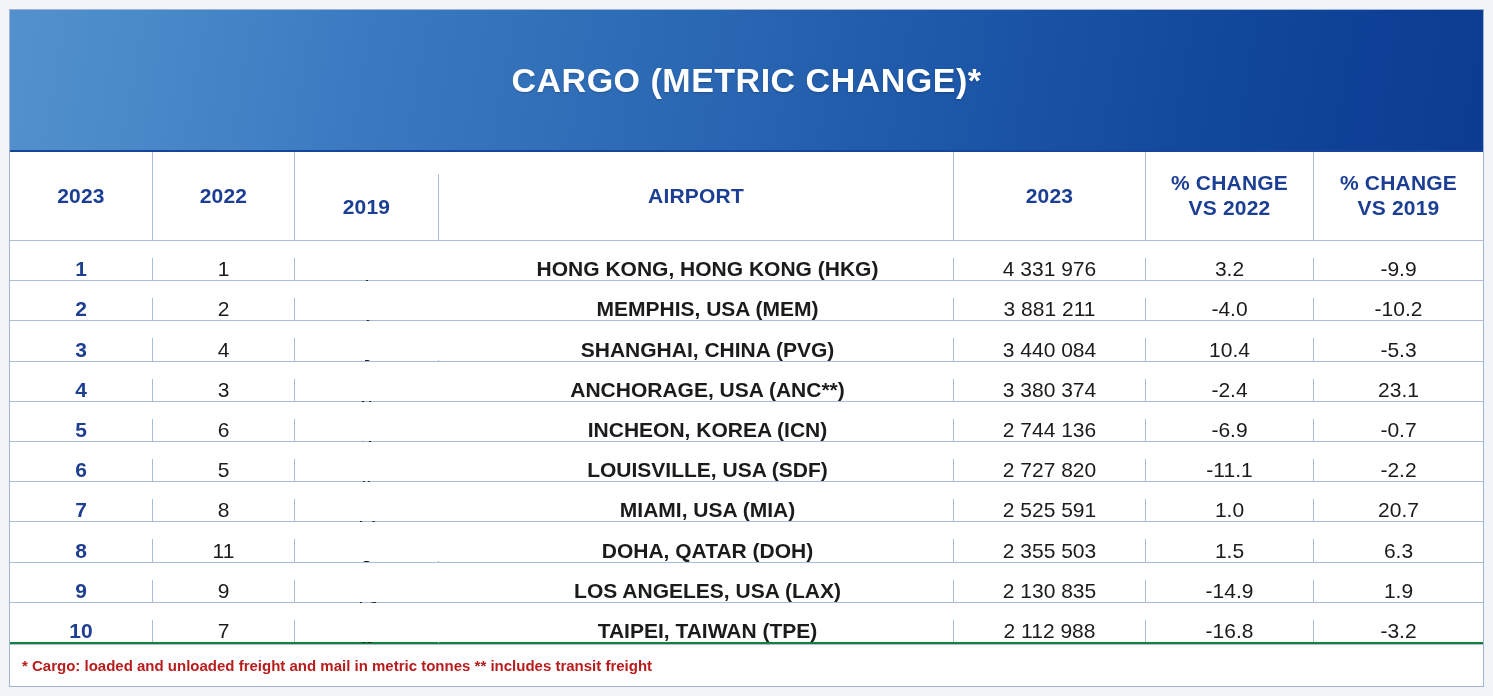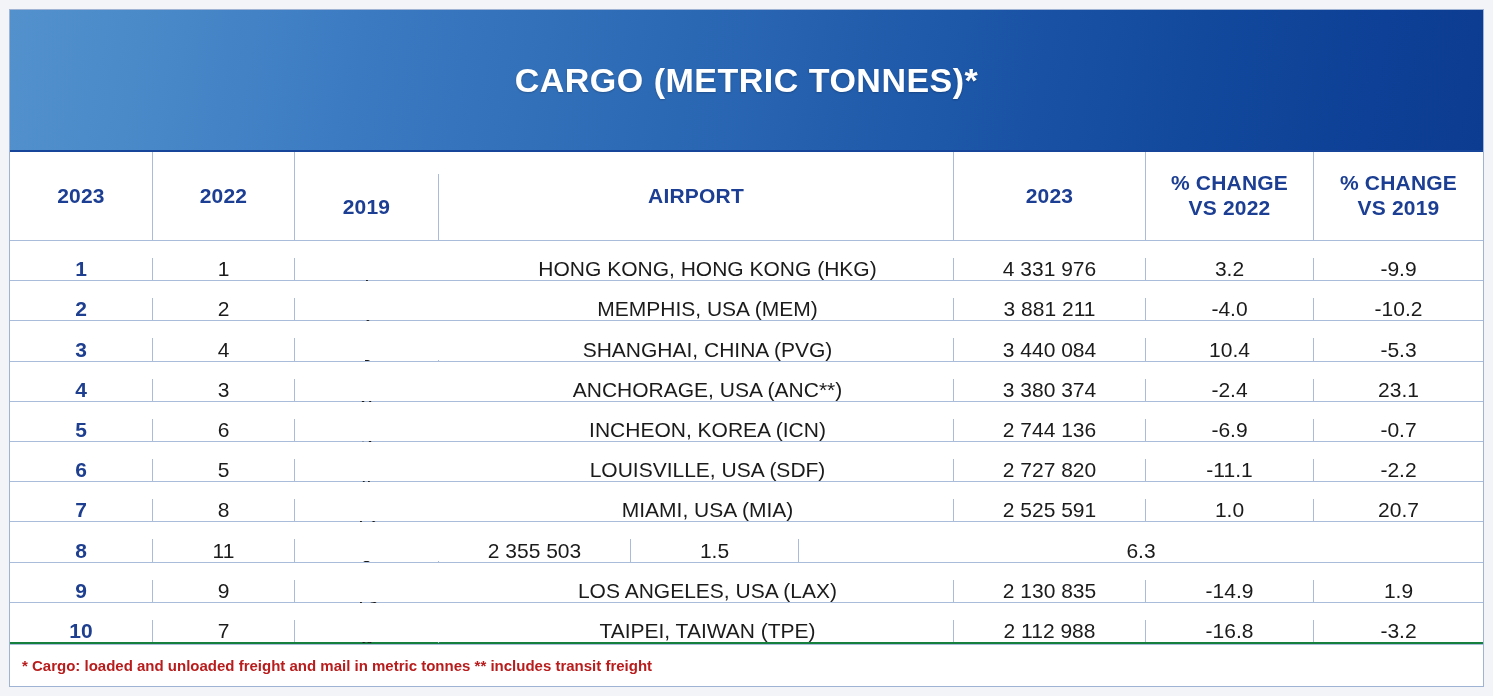--- a/index.html
+++ b/index.html
@@ -179,7 +179,7 @@
   <div class="table-wrap">
 
     <div class="banner">
-      <div class="banner-title">CARGO (METRIC TONNES)*</div>
+      <div class="banner-title">CARGO (METRIC CHANGE)*</div>
     </div>
 
     <div class="grid">

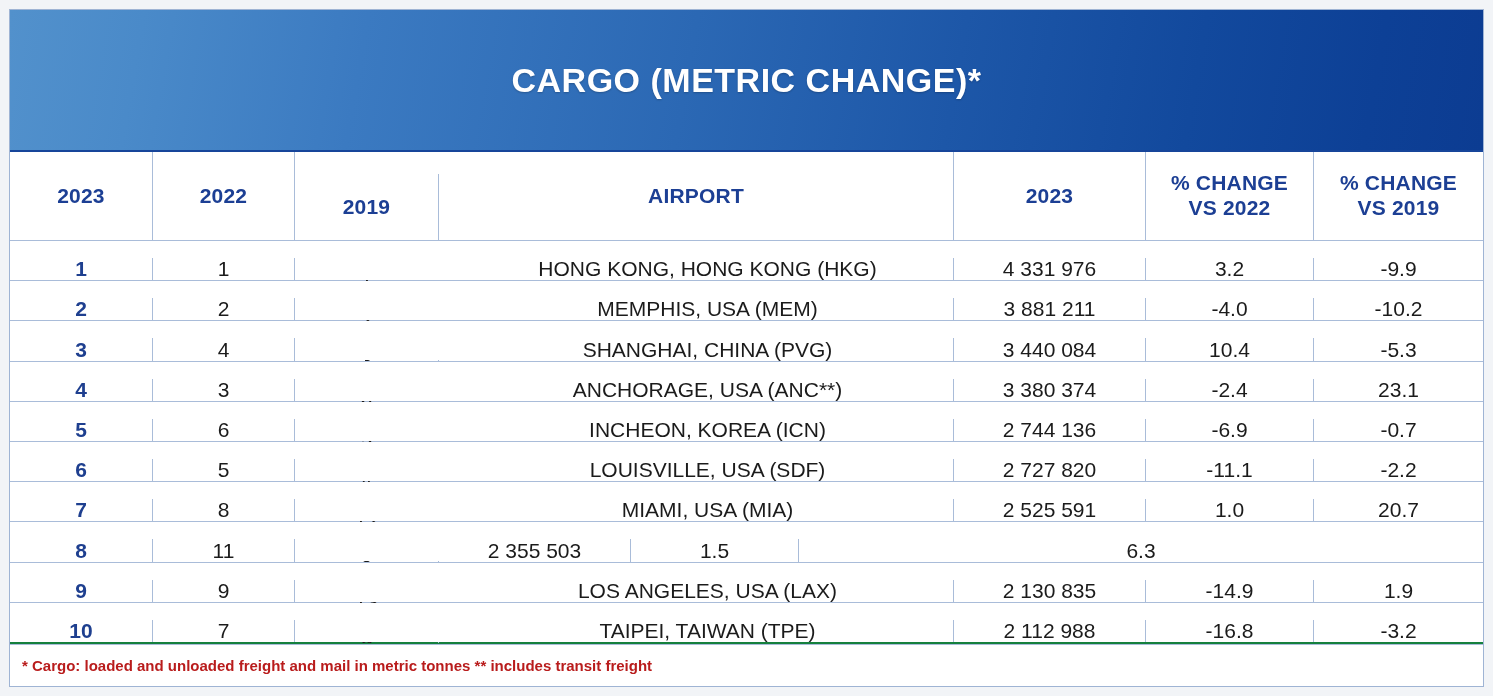--- a/index.html
+++ b/index.html
@@ -140,7 +140,7 @@
   .airport-name {
     color: #1b1b1b;
     font-size: 21px;
-    font-weight: normal;
+    font-weight: bold;
     margin-left: 23px;
   }
   .value-num {

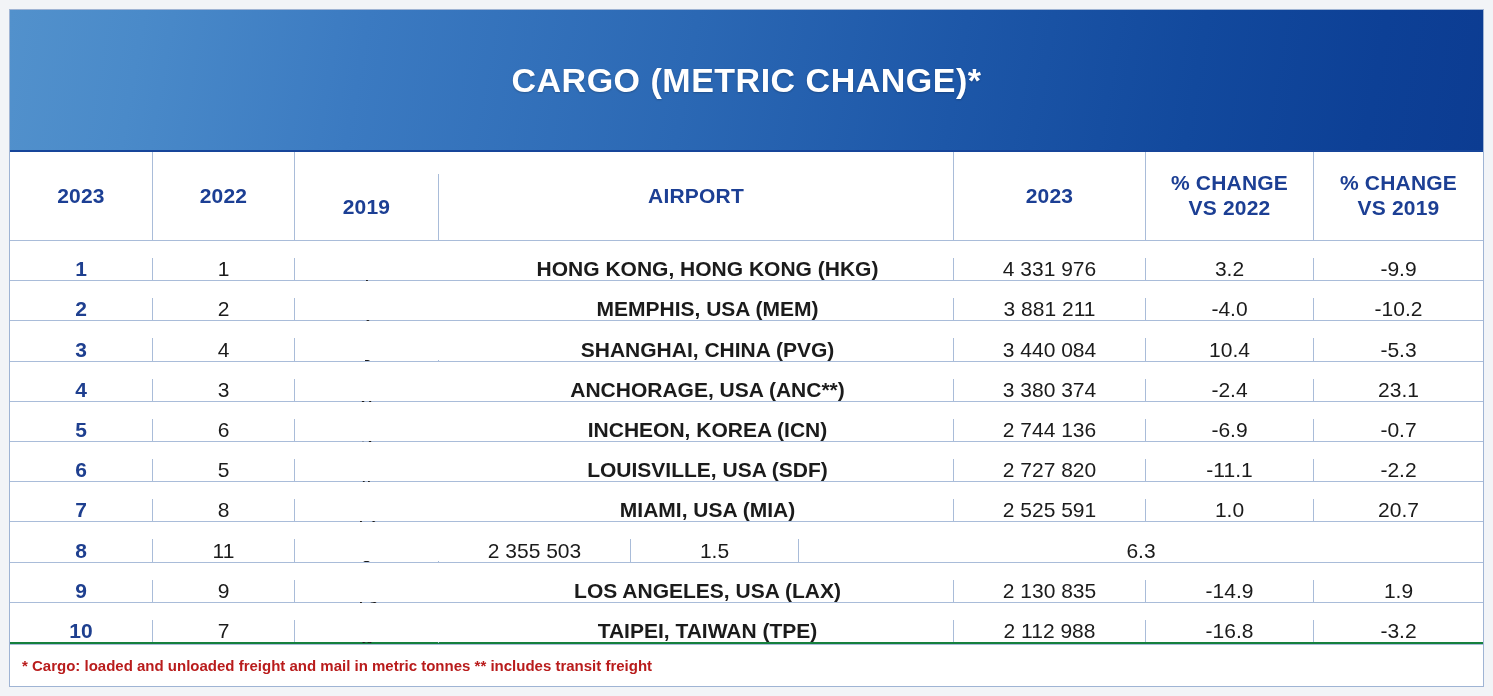--- a/index.html
+++ b/index.html
@@ -378,6 +378,9 @@
         <div class="cell c-rank19">
             <span class="rank-secondary">8</span>
           </div>
+        <div class="cell c-airport">
+            <span class="airport-name">DOHA, QATAR (DOH)</span>
+          </div>
         <div class="cell c-value">
             <span class="value-num">2 355 503</span>
           </div>

